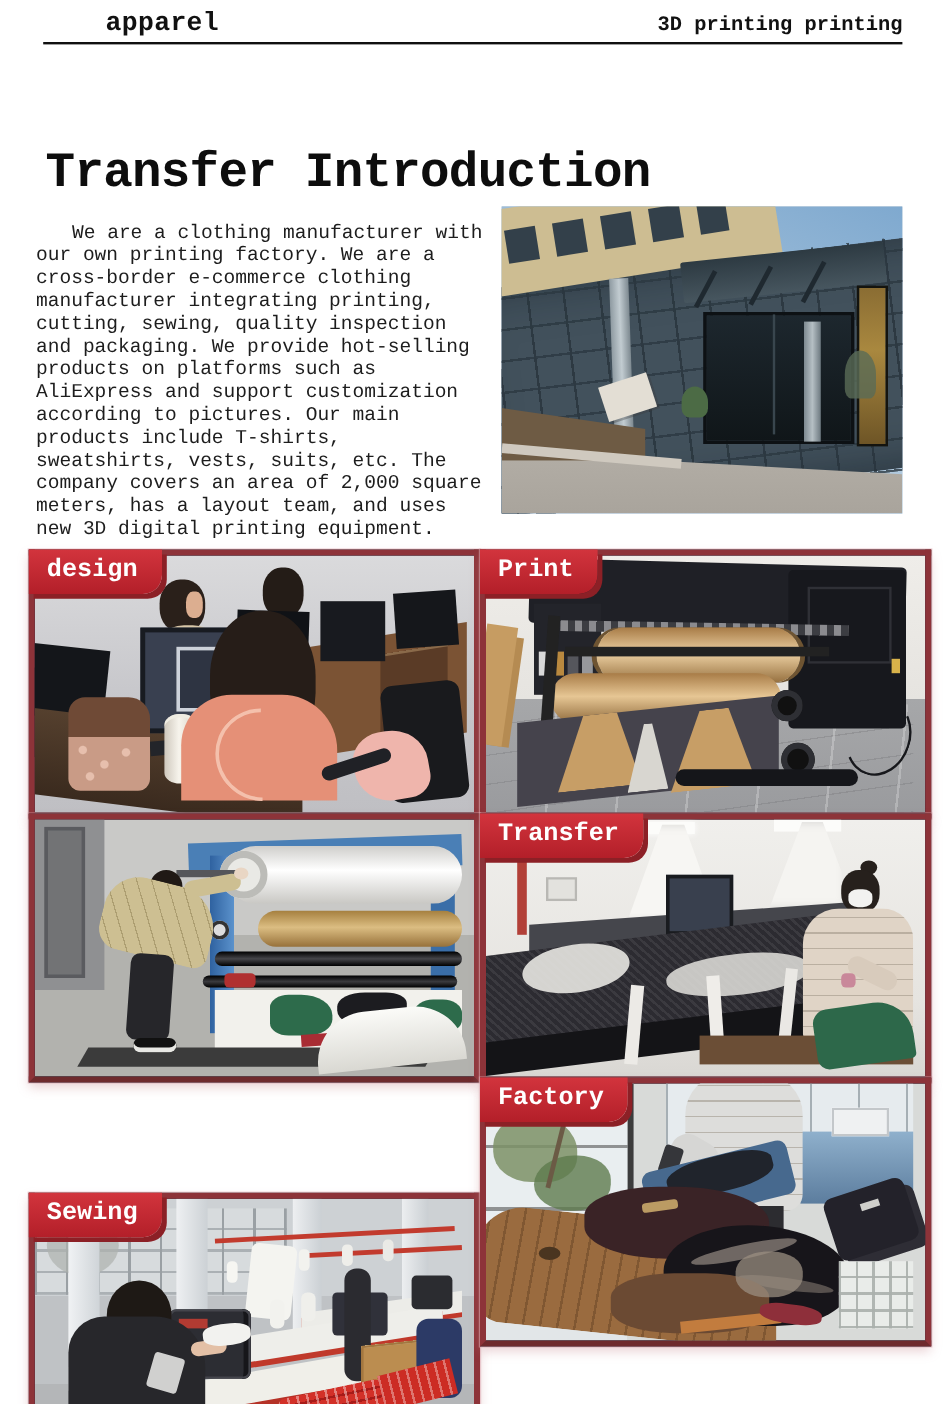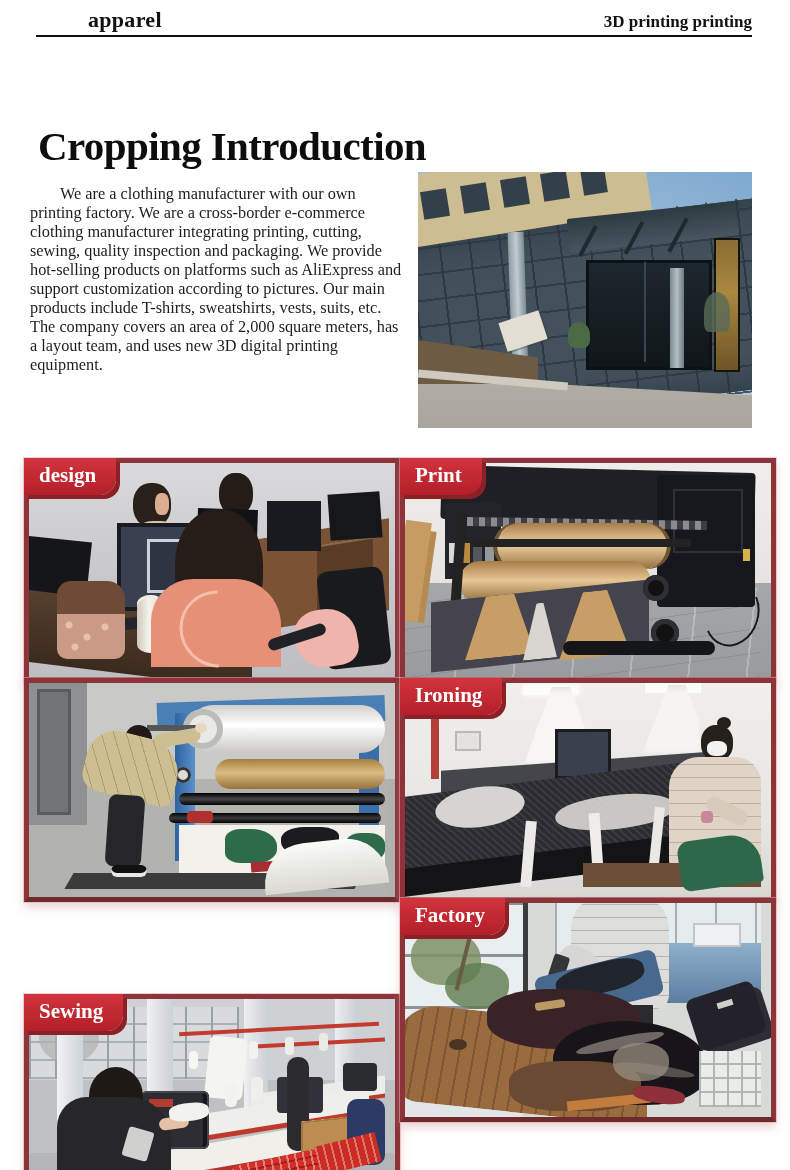--- a/index.html
+++ b/index.html
@@ -4,7 +4,7 @@
 <style>
   html,body{margin:0;padding:0;background:#fff;}
   .page{position:relative;width:790px;height:1170px;background:#fff;overflow:hidden;
-        font-family:Liberation Serif, serif;color:#111;}
+        font-family:Liberation Mono, monospace;color:#111;}
   .a{position:absolute;}
   
   .brand{left:88px;top:7px;font-size:22px;font-weight:700;letter-spacing:.3px;}

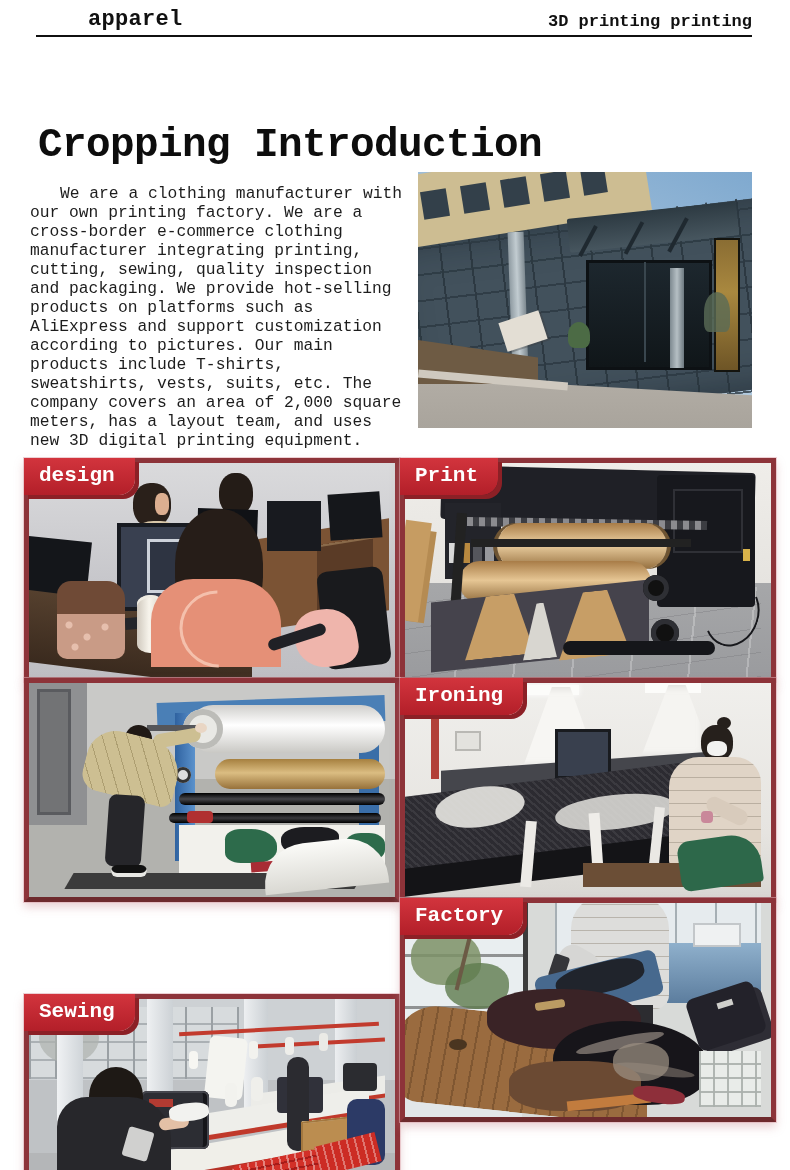--- a/index.html
+++ b/index.html
@@ -33,7 +33,7 @@
   <div class="a tagline">3D printing printing</div>
   <div class="a rule"></div>
 
-  <div class="a title">Cropping Introduction</div>
+  <div class="a title">Transfer Introduction</div>
   <div class="a para">We are a clothing manufacturer with our own printing factory. We are a cross-border e-commerce clothing manufacturer integrating printing, cutting, sewing, quality inspection and packaging. We provide hot-selling products on platforms such as AliExpress and support customization according to pictures. Our main products include T-shirts, sweatshirts, vests, suits, etc. The company covers an area of 2,000 square meters, has a layout team, and uses new 3D digital printing equipment.</div>
 
   <div class="a photo">

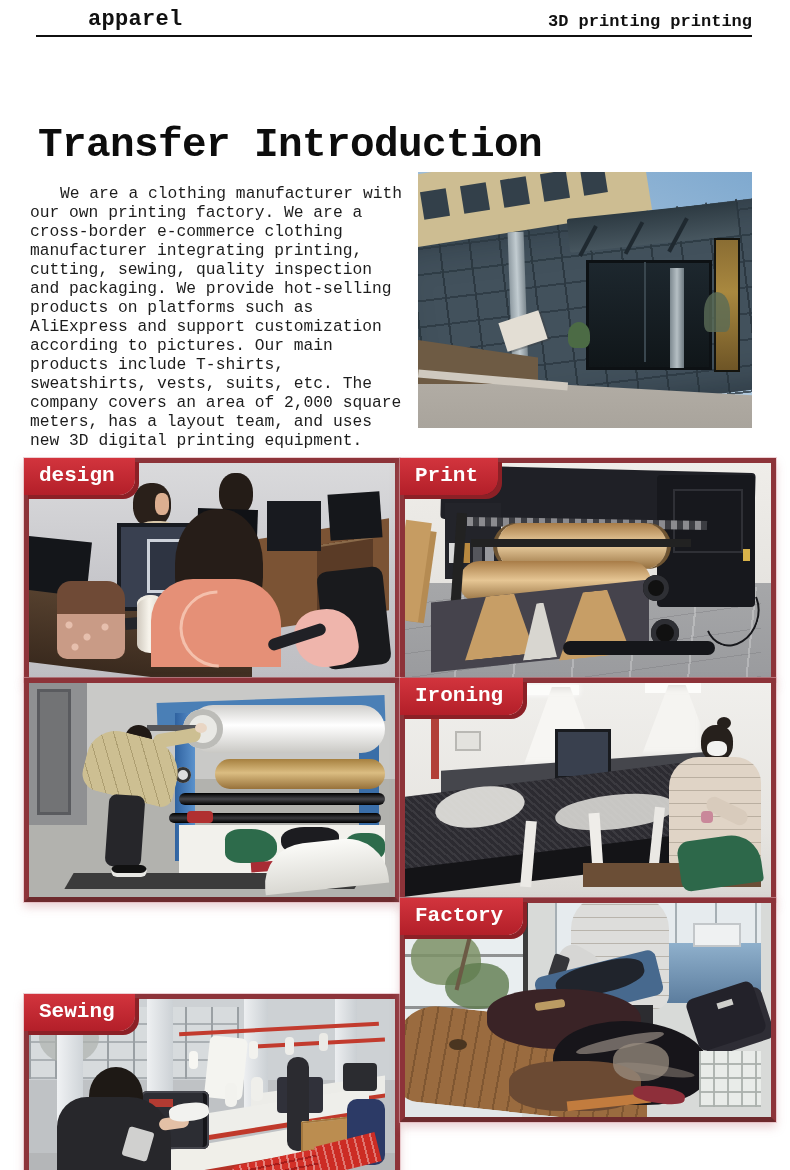--- a/index.html
+++ b/index.html
@@ -209,7 +209,7 @@
       <div class="a" style="left:178px;top:180px;width:178px;height:24px;background:#6b4e36;"></div>
       <div class="a" style="left:274px;top:154px;width:82px;height:50px;background:#2d684a;border-radius:12px 30px 4px 10px;transform:rotate(-8deg);"></div>
     </div>
-    <div class="badge">Ironing</div>
+    <div class="badge">Transfer</div>
   </div>
 
   <div class="panel" style="left:24px;top:946px;margin-top:48px;">

